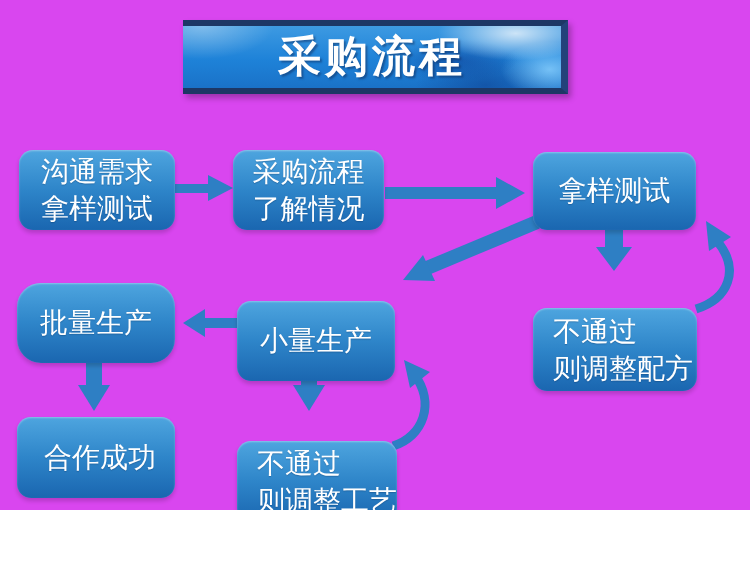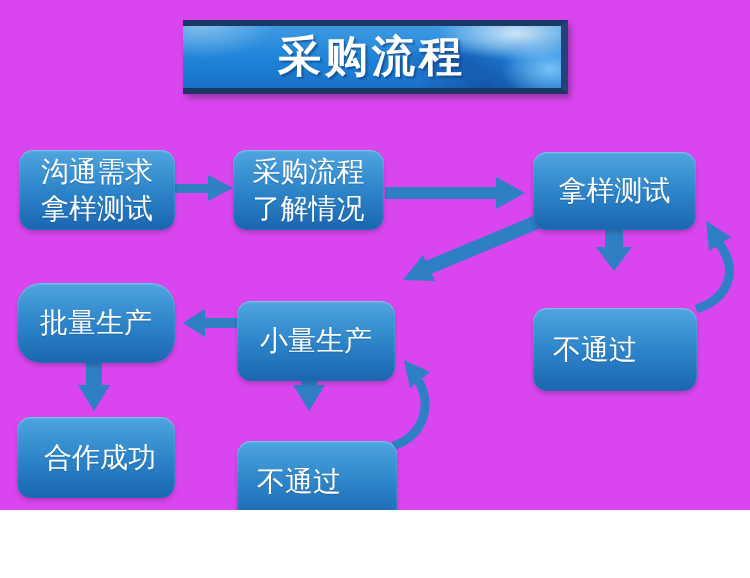--- a/index.html
+++ b/index.html
@@ -154,6 +154,7 @@
 
   <div class="node n-formula left two-line">
     <span>不通过</span>
+    <span>则调整配方</span>
   </div>
 
   <div class="node n-mass center one-line">

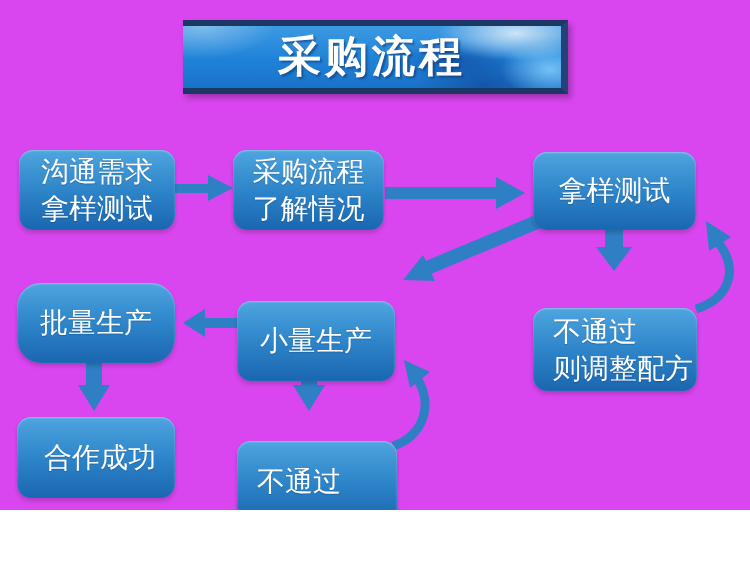--- a/index.html
+++ b/index.html
@@ -171,6 +171,7 @@
 
   <div class="node n-process left two-line">
     <span>不通过</span>
+    <span>则调整工艺</span>
   </div>
 
 </div>

